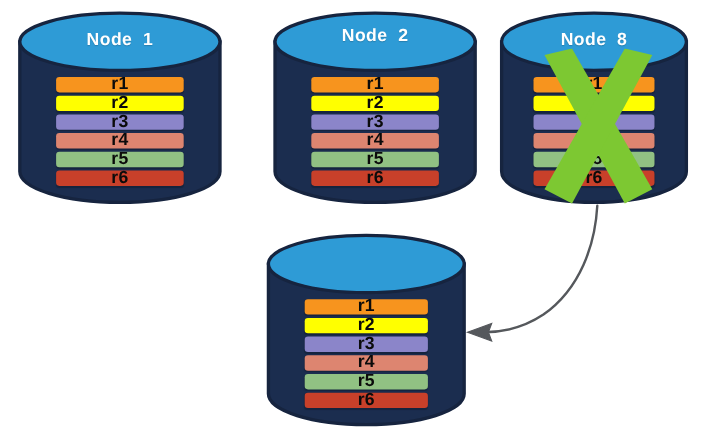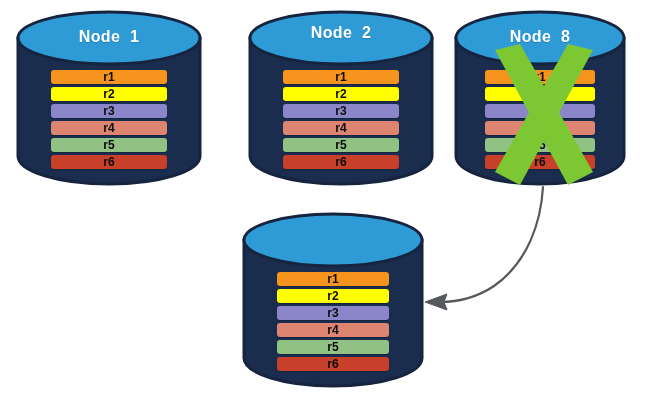--- a/index.html
+++ b/index.html
@@ -58,7 +58,7 @@
   }
   .row:last-child { margin-bottom: 0; align-items: center; }
   .row-label {
-    font-size: 12px;
+    font-size: 16px;
     font-weight: bold;
     color: #0b0b0b;
     line-height: 1;

